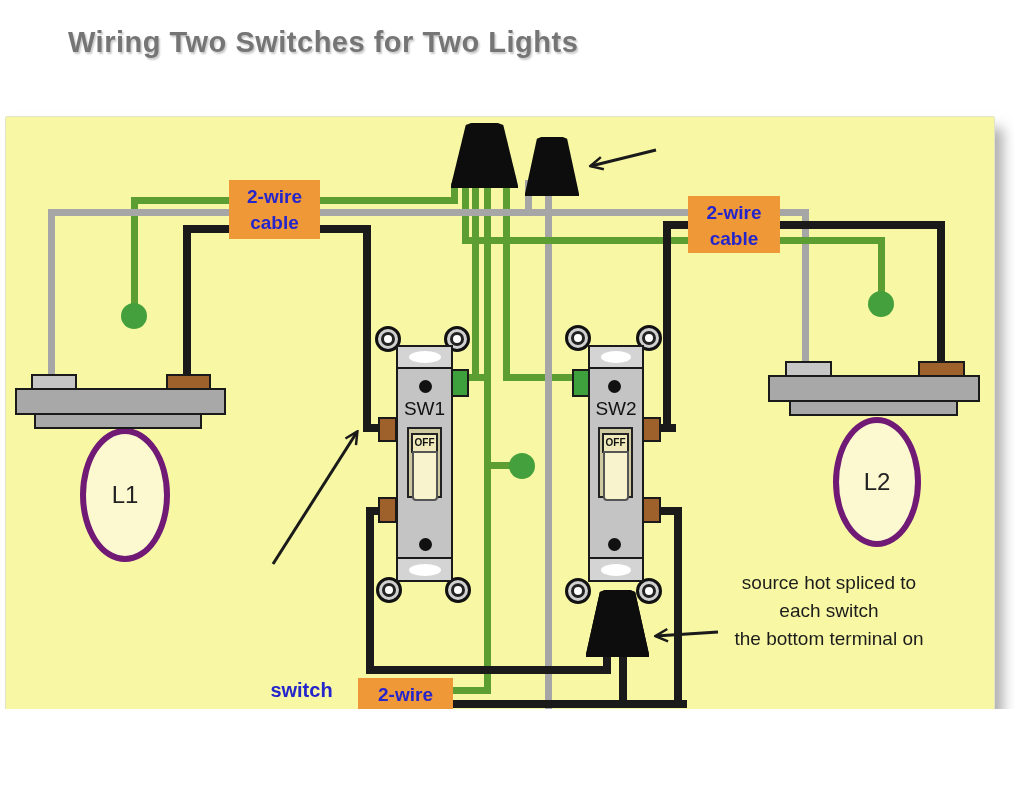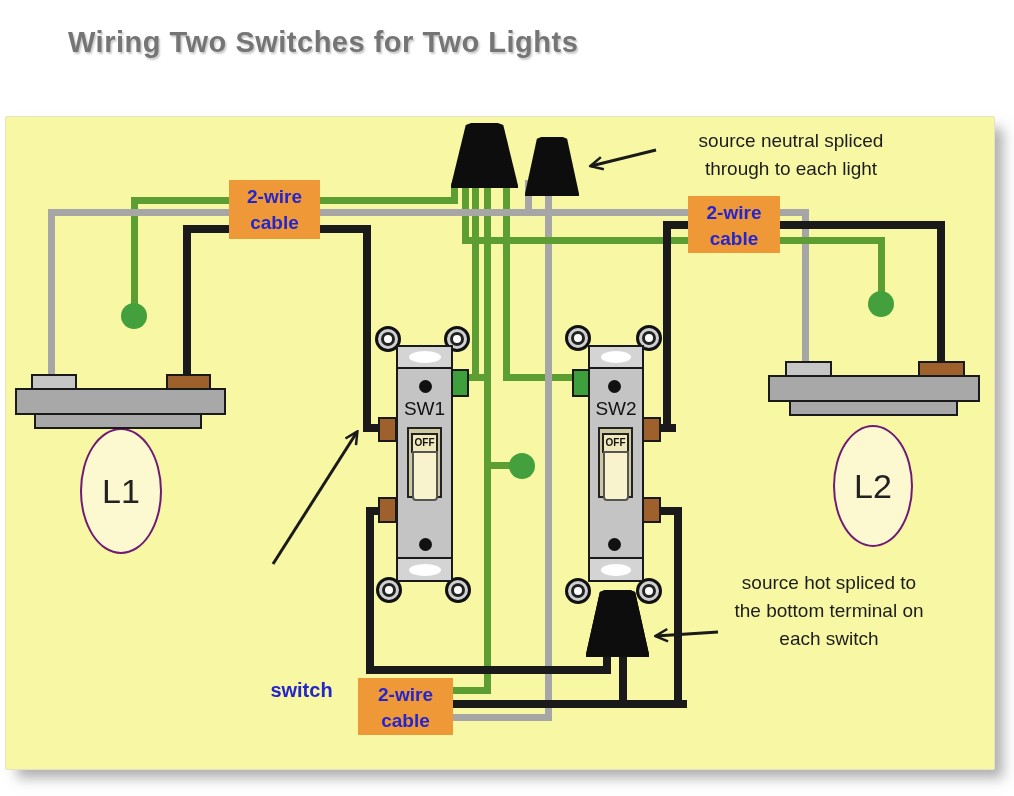--- a/index.html
+++ b/index.html
@@ -3,7 +3,7 @@
 <meta charset="utf-8">
 <style>
   html,body{margin:0;padding:0;background:#ffffff;font-family:"Liberation Sans",sans-serif;}
-  #stage{position:relative;width:1014px;height:796px;background:#fff;overflow:hidden;}
+  #stage{position:relative;width:1014px;height:709px;background:#fff;overflow:hidden;}
   #main-title{position:absolute;left:68px;top:26px;font-size:29px;font-weight:bold;color:#757575;
     letter-spacing:.5px;text-shadow:1.5px 1.5px 2px #c9c9c9;}
   #panel{position:absolute;left:5px;top:116px;width:988px;height:652px;background:#f8f8a4;

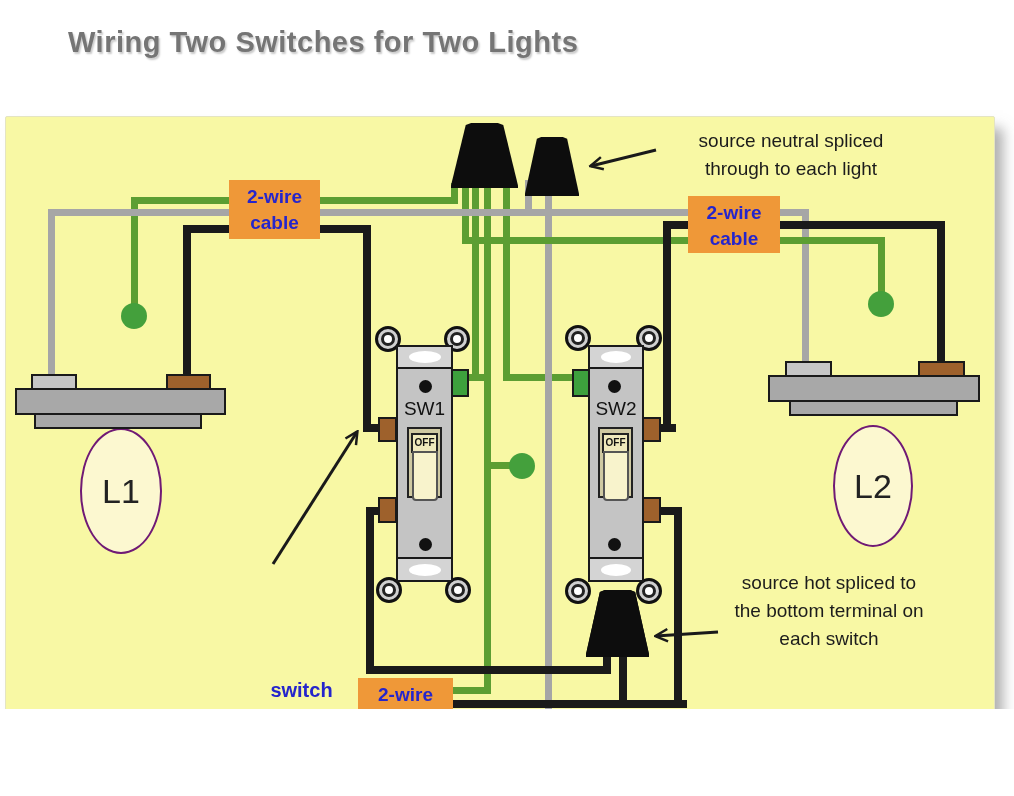--- a/index.html
+++ b/index.html
@@ -178,10 +178,6 @@
       <line x1="712" y1="515" x2="650" y2="519" stroke="#1a1a1a" stroke-width="3" marker-end="url(#ah)"></line>
     </svg>
 
-    <div class="note" style="left:585px;top:10px;width:400px">
-      <div>source neutral spliced</div>
-      <div>through to each light</div>
-    </div>
     <div class="note" style="left:668px;top:452px;width:310px">
       <div>source hot spliced to</div>
       <div>the bottom terminal on</div>

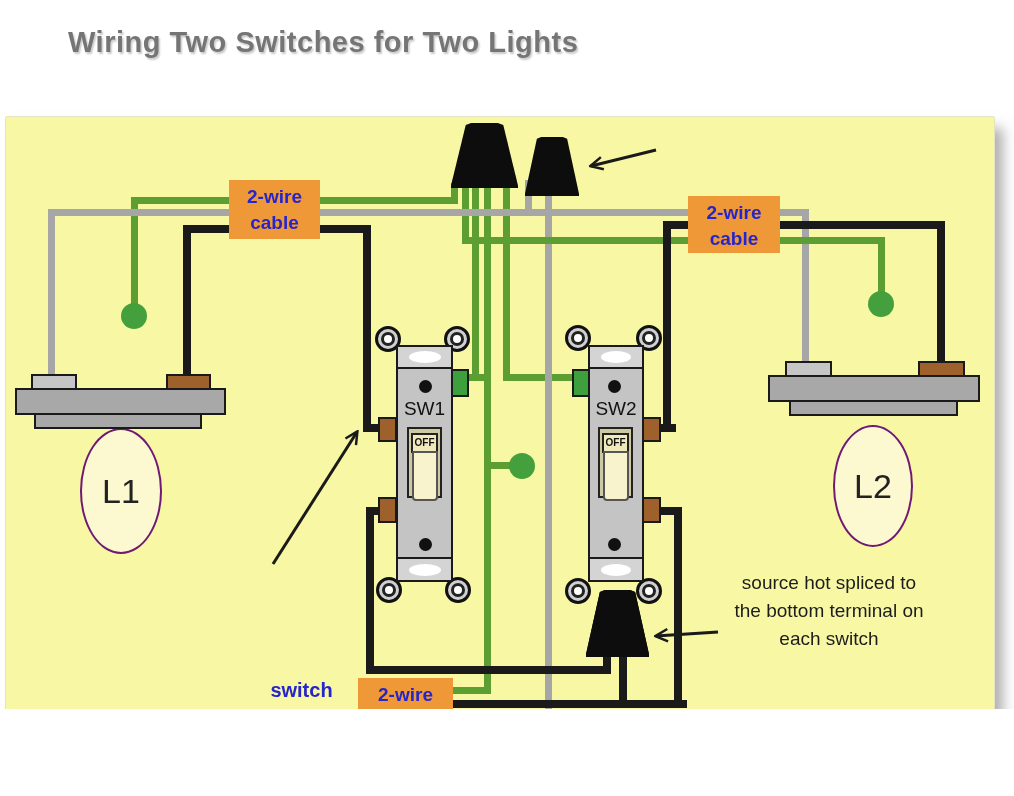--- a/index.html
+++ b/index.html
@@ -23,8 +23,8 @@
   .silver{background:#c6c6c6;}
   .brown{background:#9e612c;}
   .greenterm{background:#3da03d;}
-  .bulb{position:absolute;background:#fcf8d0;border:2px solid #701a75;border-radius:50%;
-    display:flex;align-items:center;justify-content:center;font-size:34px;color:#222;}
+  .bulb{position:absolute;background:#fcf8d0;border:6px solid #701a75;border-radius:50%;
+    display:flex;align-items:center;justify-content:center;font-size:24px;color:#222;}
   .strap{position:absolute;background:#d4d4d4;border:2px solid #1a1a1a;}
   .face{position:absolute;background:#c4c4c4;border:2px solid #1a1a1a;}
   .slot{position:absolute;background:#ffffff;border-radius:50%;}

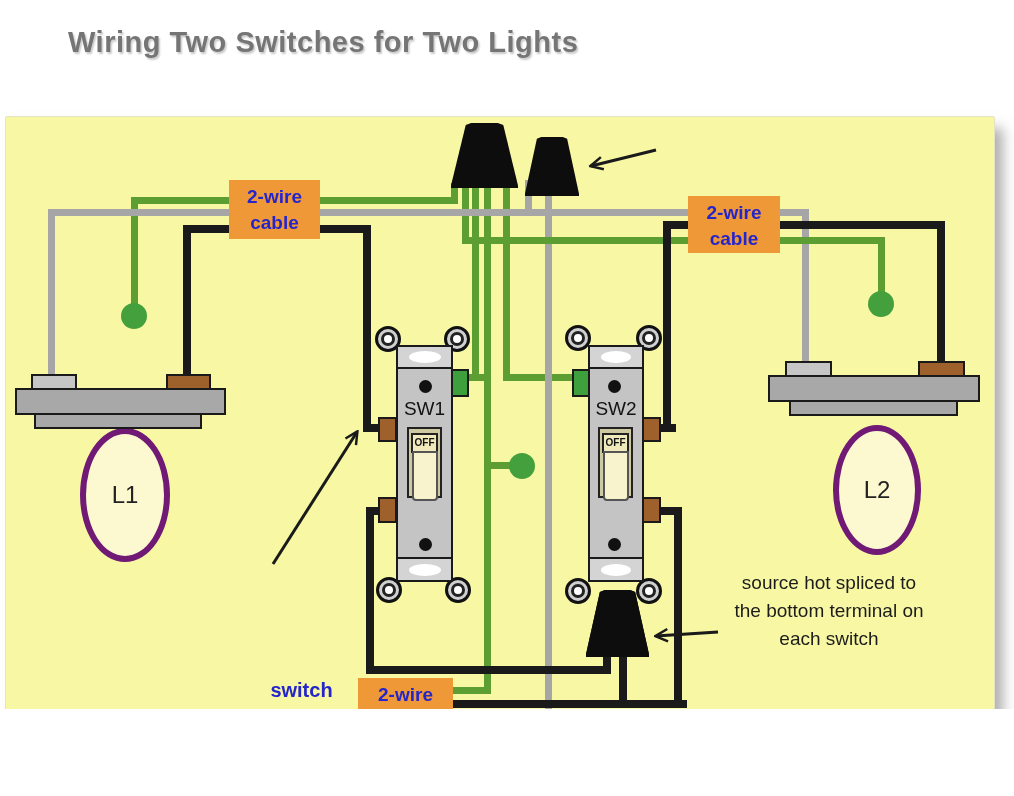--- a/index.html
+++ b/index.html
@@ -119,7 +119,7 @@
     <div class="bar" style="left:9px;top:271px;width:207px;height:23px"></div>
     <div class="bar" style="left:28px;top:296px;width:164px;height:12px"></div>
 
-    <div class="bulb" style="left:827px;top:308px;width:76px;height:118px">
+    <div class="bulb" style="left:827px;top:300px;width:76px;height:118px">
       <span>L2</span>
     </div>
     <div class="term silver" style="left:779px;top:244px;width:43px;height:13px"></div>

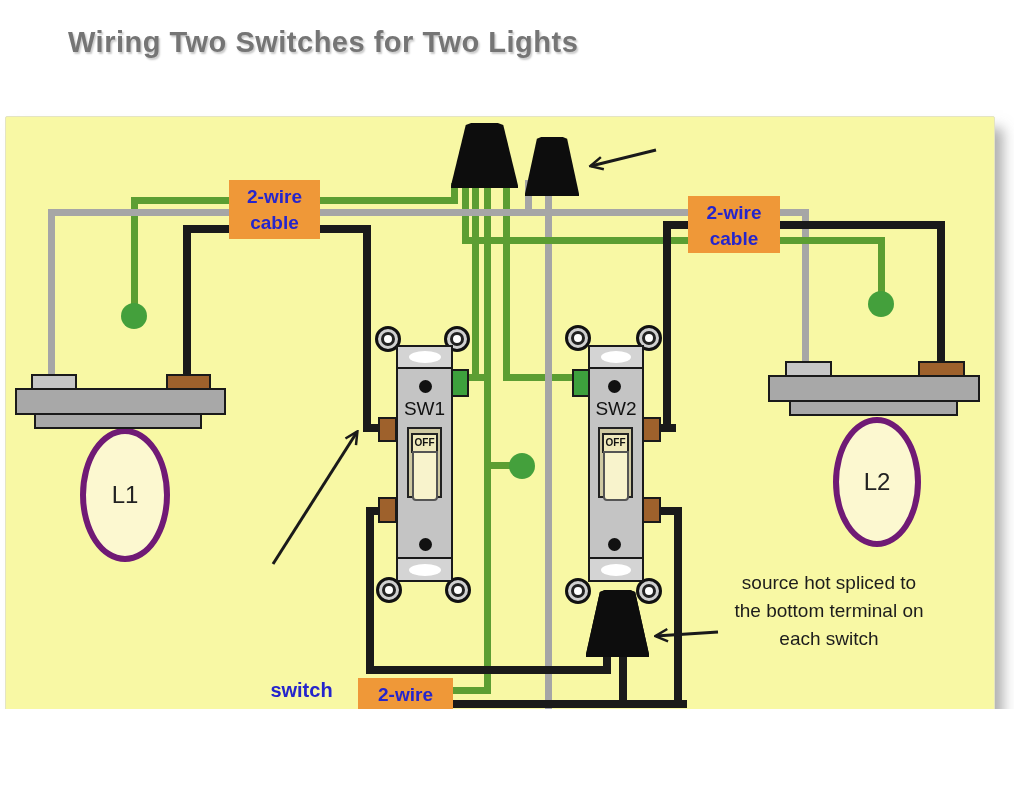--- a/index.html
+++ b/index.html
@@ -180,8 +180,8 @@
 
     <div class="note" style="left:668px;top:452px;width:310px">
       <div>source hot spliced to</div>
+      <div>each switch</div>
       <div>the bottom terminal on</div>
-      <div>each switch</div>
     </div>
     <div id="source-label">switch</div>
 

